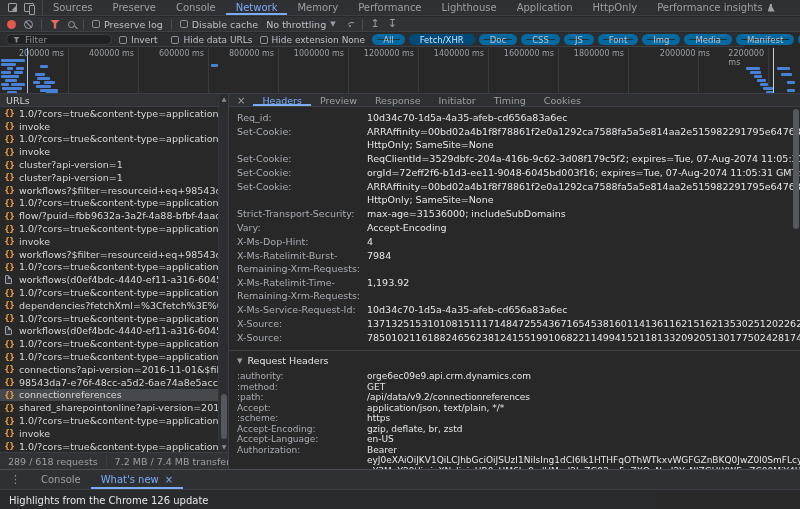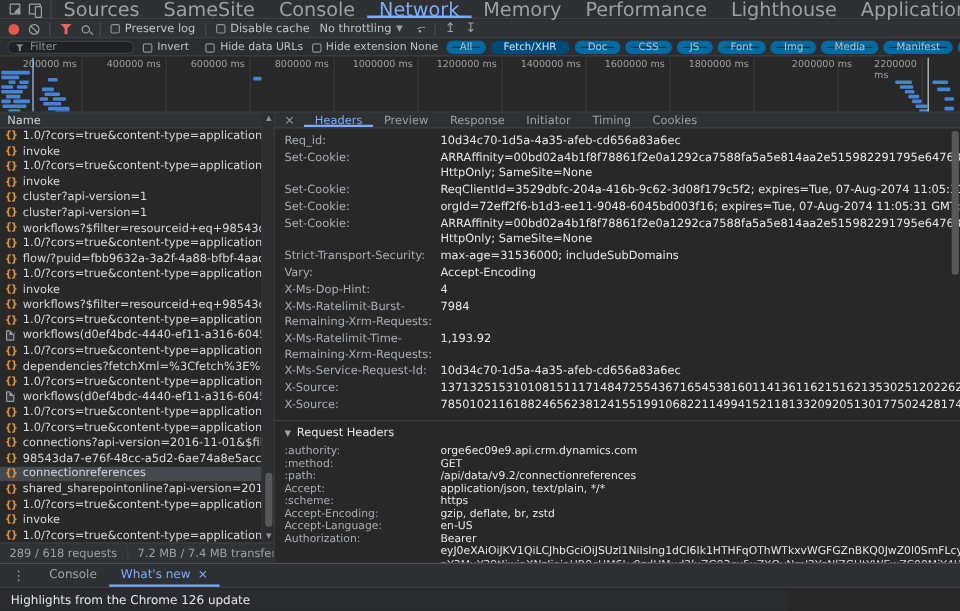--- a/index.html
+++ b/index.html
@@ -7,7 +7,7 @@
     font-family:"DejaVu Sans","Liberation Sans",sans-serif; color:#dfe2e6; }
   
   #tabbar { position:absolute; top:0; left:0; width:800px; height:16px; background:#2e3033;
-    border-bottom:1px solid #3c3f43; display:flex; align-items:stretch; font-size:16px; color:#9aa0a6; }
+    border-bottom:1px solid #3c3f43; display:flex; align-items:stretch; font-size:10px; color:#9aa0a6; }
   .lefticons { display:flex; align-items:center; gap:7px; padding:0 8px; border-right:1px solid #44474b; }
   .tab { display:flex; align-items:center; padding:0 10px; cursor:default; white-space:nowrap; }
   .tab.active { color:#7cacf8; box-shadow:inset 0 -2px 0 #7cacf8; }

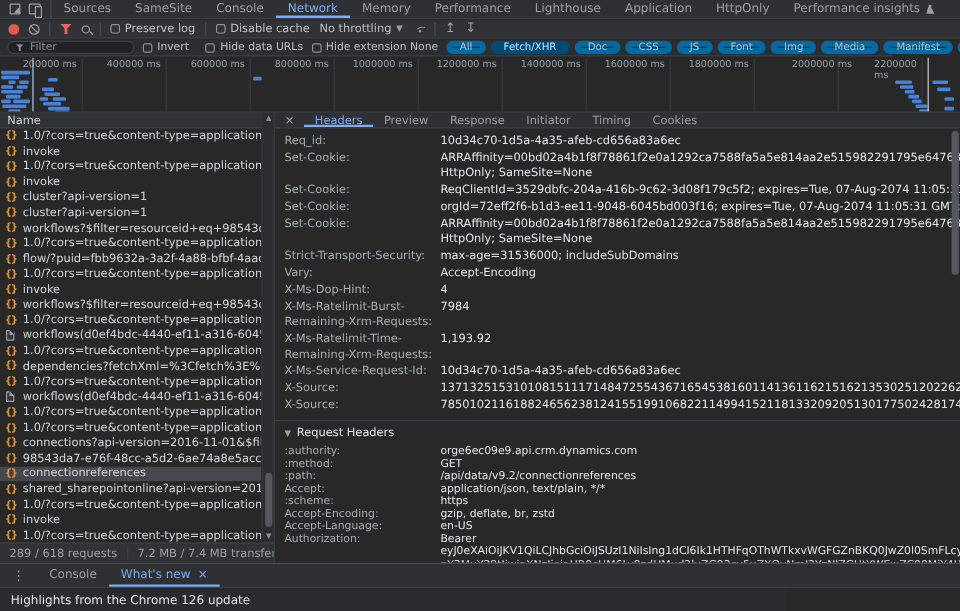--- a/index.html
+++ b/index.html
@@ -110,7 +110,7 @@
   </div>
   <div id="main-tabs" style="display:flex">
       <div class="tab">Sources</div>
-      <div class="tab">SameSite</div>
+      <div class="tab">Preserve</div>
       <div class="tab">Console</div>
       <div class="tab active">Network</div>
       <div class="tab">Memory</div>

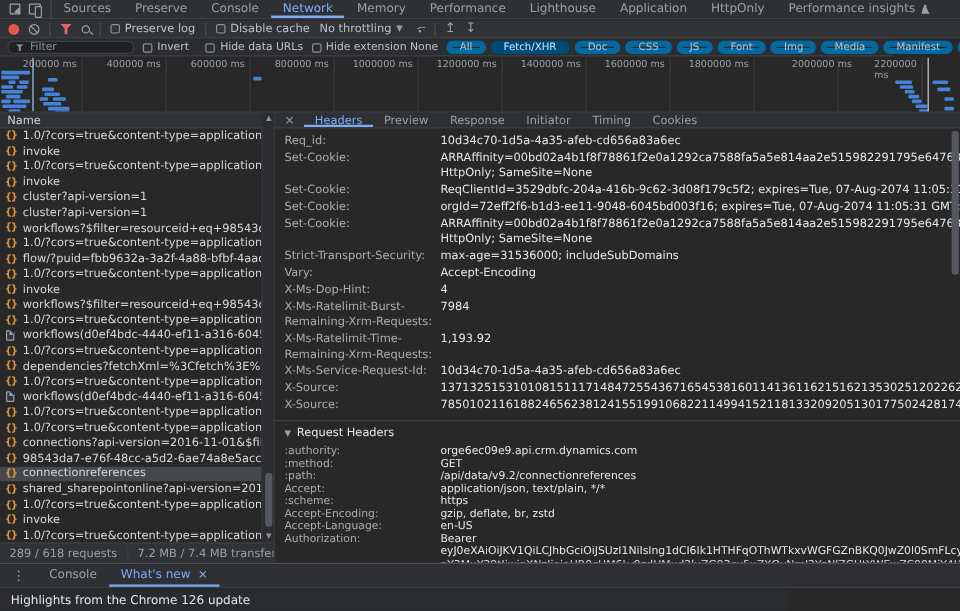--- a/index.html
+++ b/index.html
@@ -245,7 +245,7 @@
   </div>
 
 <div id="name-header">
-  <span>Name</span>
+  <span>URLs</span>
 </div>
 <div id="rows">
     <div class="req-row">

